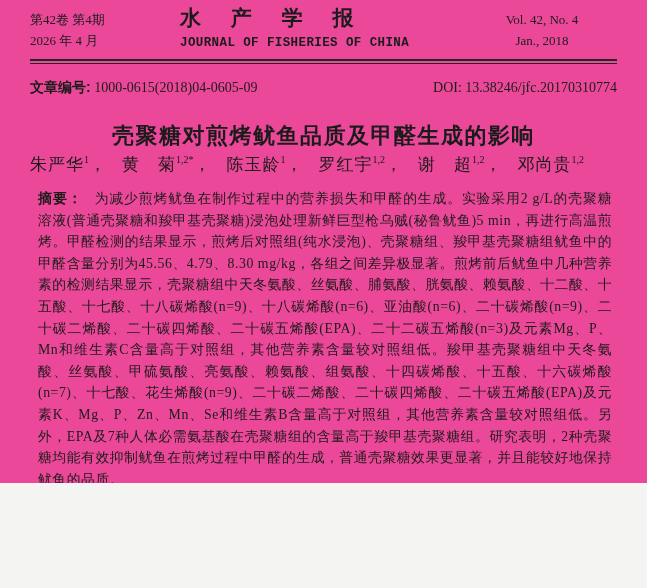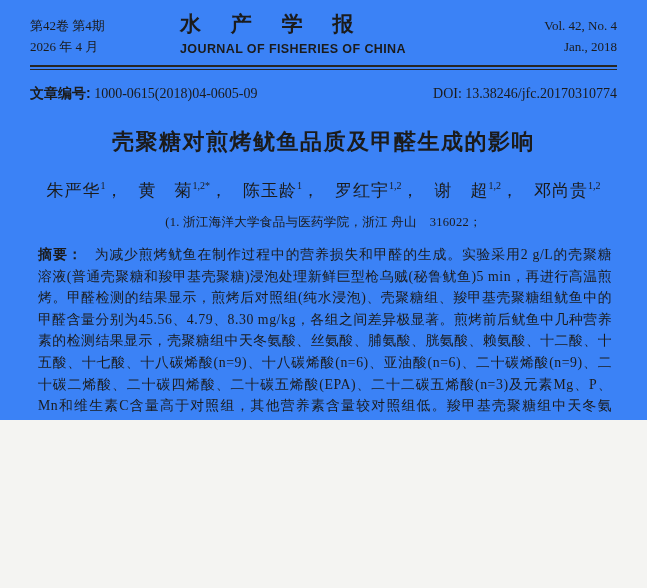--- a/index.html
+++ b/index.html
@@ -10,14 +10,14 @@
   .page {
     position: relative;
     width: 647px;
-    height: 420px;
+    height: 483px;
     margin: 0;
-    background: #3b82f6;
+    background: #ec4899;
     color: #1b1b1b;
     overflow: hidden;
     font-family: "Liberation Serif", "DejaVu Serif", serif;
     box-sizing: border-box;
-    padding: 12px 30px 0 30px;
+    padding: 6px 30px 0 30px;
   }
   
   .masthead {

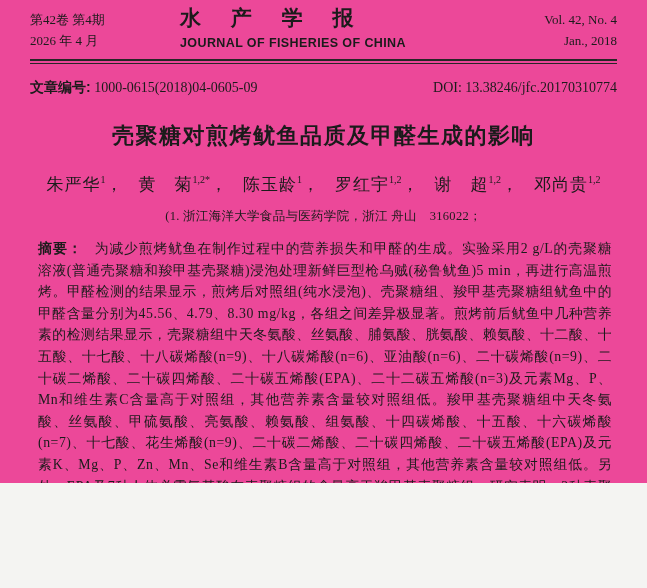--- a/index.html
+++ b/index.html
@@ -28,7 +28,7 @@
   .masthead-col { line-height: 21px; font-size: 13px; }
   .masthead-left { width: 150px; text-align: left; padding-top: 3px; }
   .masthead-center { flex: 1; }
-  .masthead-right { width: 150px; text-align: right; padding-top: 3px; }
+  .masthead-right { width: 150px; text-align: center; padding-top: 3px; }
   .journal-title-cn {
     font-family: "Liberation Sans", "DejaVu Sans", sans-serif;
     font-weight: bold;

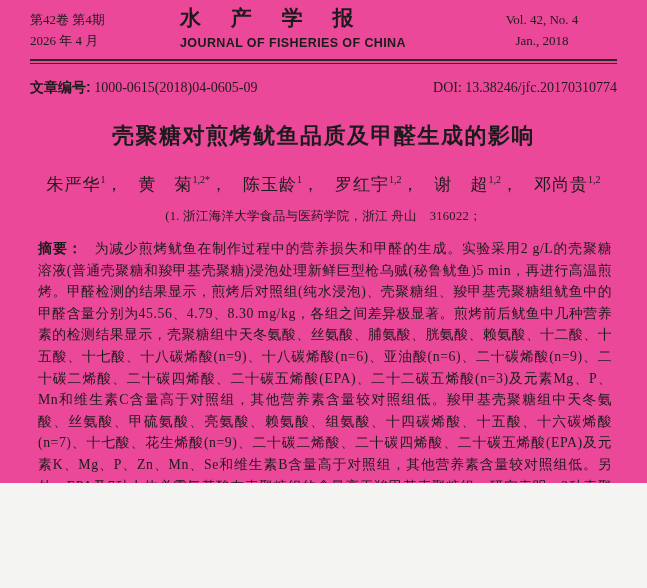--- a/index.html
+++ b/index.html
@@ -38,7 +38,7 @@
     white-space: nowrap;
   }
   .journal-title-en {
-    font-family: Liberation Sans, sans-serif;
+    font-family: Liberation Mono, monospace;
     font-weight: bold;
     font-size: 12.5px;
     letter-spacing: 0.4px;

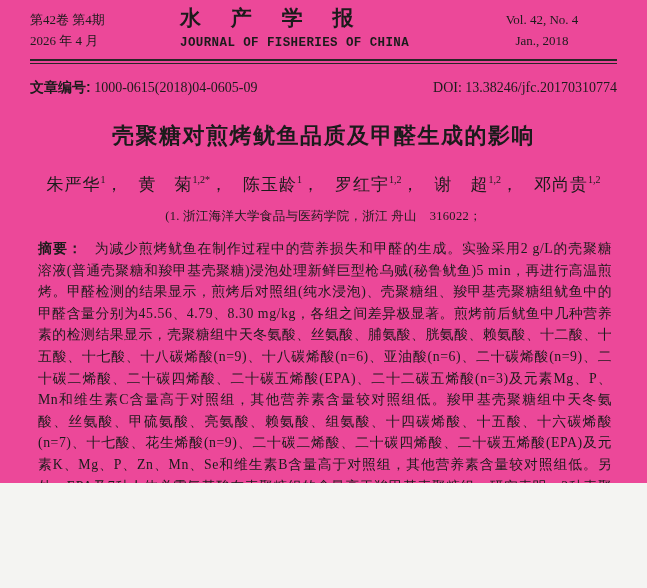--- a/index.html
+++ b/index.html
@@ -73,8 +73,7 @@
     line-height: 26px;
   }
   .authors-line {
-    margin-top: 24px;
-    text-align: center;
+    margin-top: 4px;
     font-size: 17px;
     line-height: 24px;
     letter-spacing: 1px;

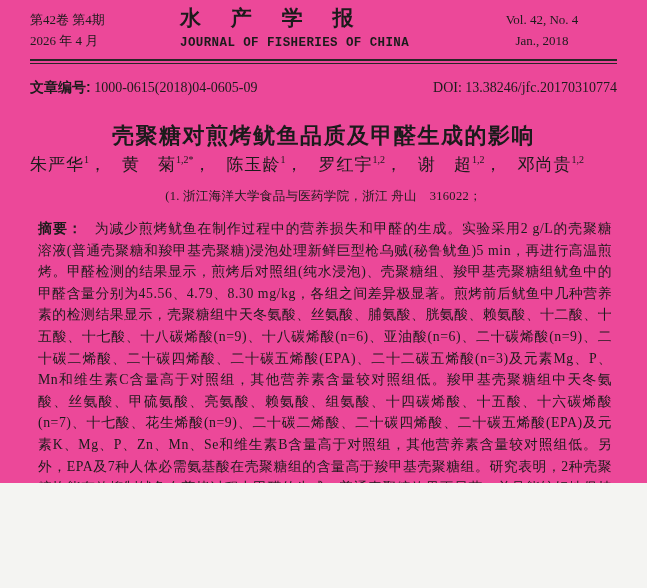--- a/index.html
+++ b/index.html
@@ -149,7 +149,6 @@
   <div class="authors-line"><span><span>朱严华</span><sup>1</sup></span><span class="author-sep">，</span><span><span>黄　菊</span><sup>1,2*</sup></span><span class="author-sep">，</span><span><span>陈玉龄</span><sup>1</sup></span><span class="author-sep">，</span><span><span>罗红宇</span><sup>1,2</sup></span><span class="author-sep">，</span><span><span>谢　超</span><sup>1,2</sup></span><span class="author-sep">，</span><span><span>邓尚贵</span><sup>1,2</sup></span></div>
 
   <div class="affiliation-block">
-    <div class="affiliation">(1. 浙江海洋大学食品与医药学院，浙江 舟山　316022；</div>
   </div>
 
   <div class="abstract">

